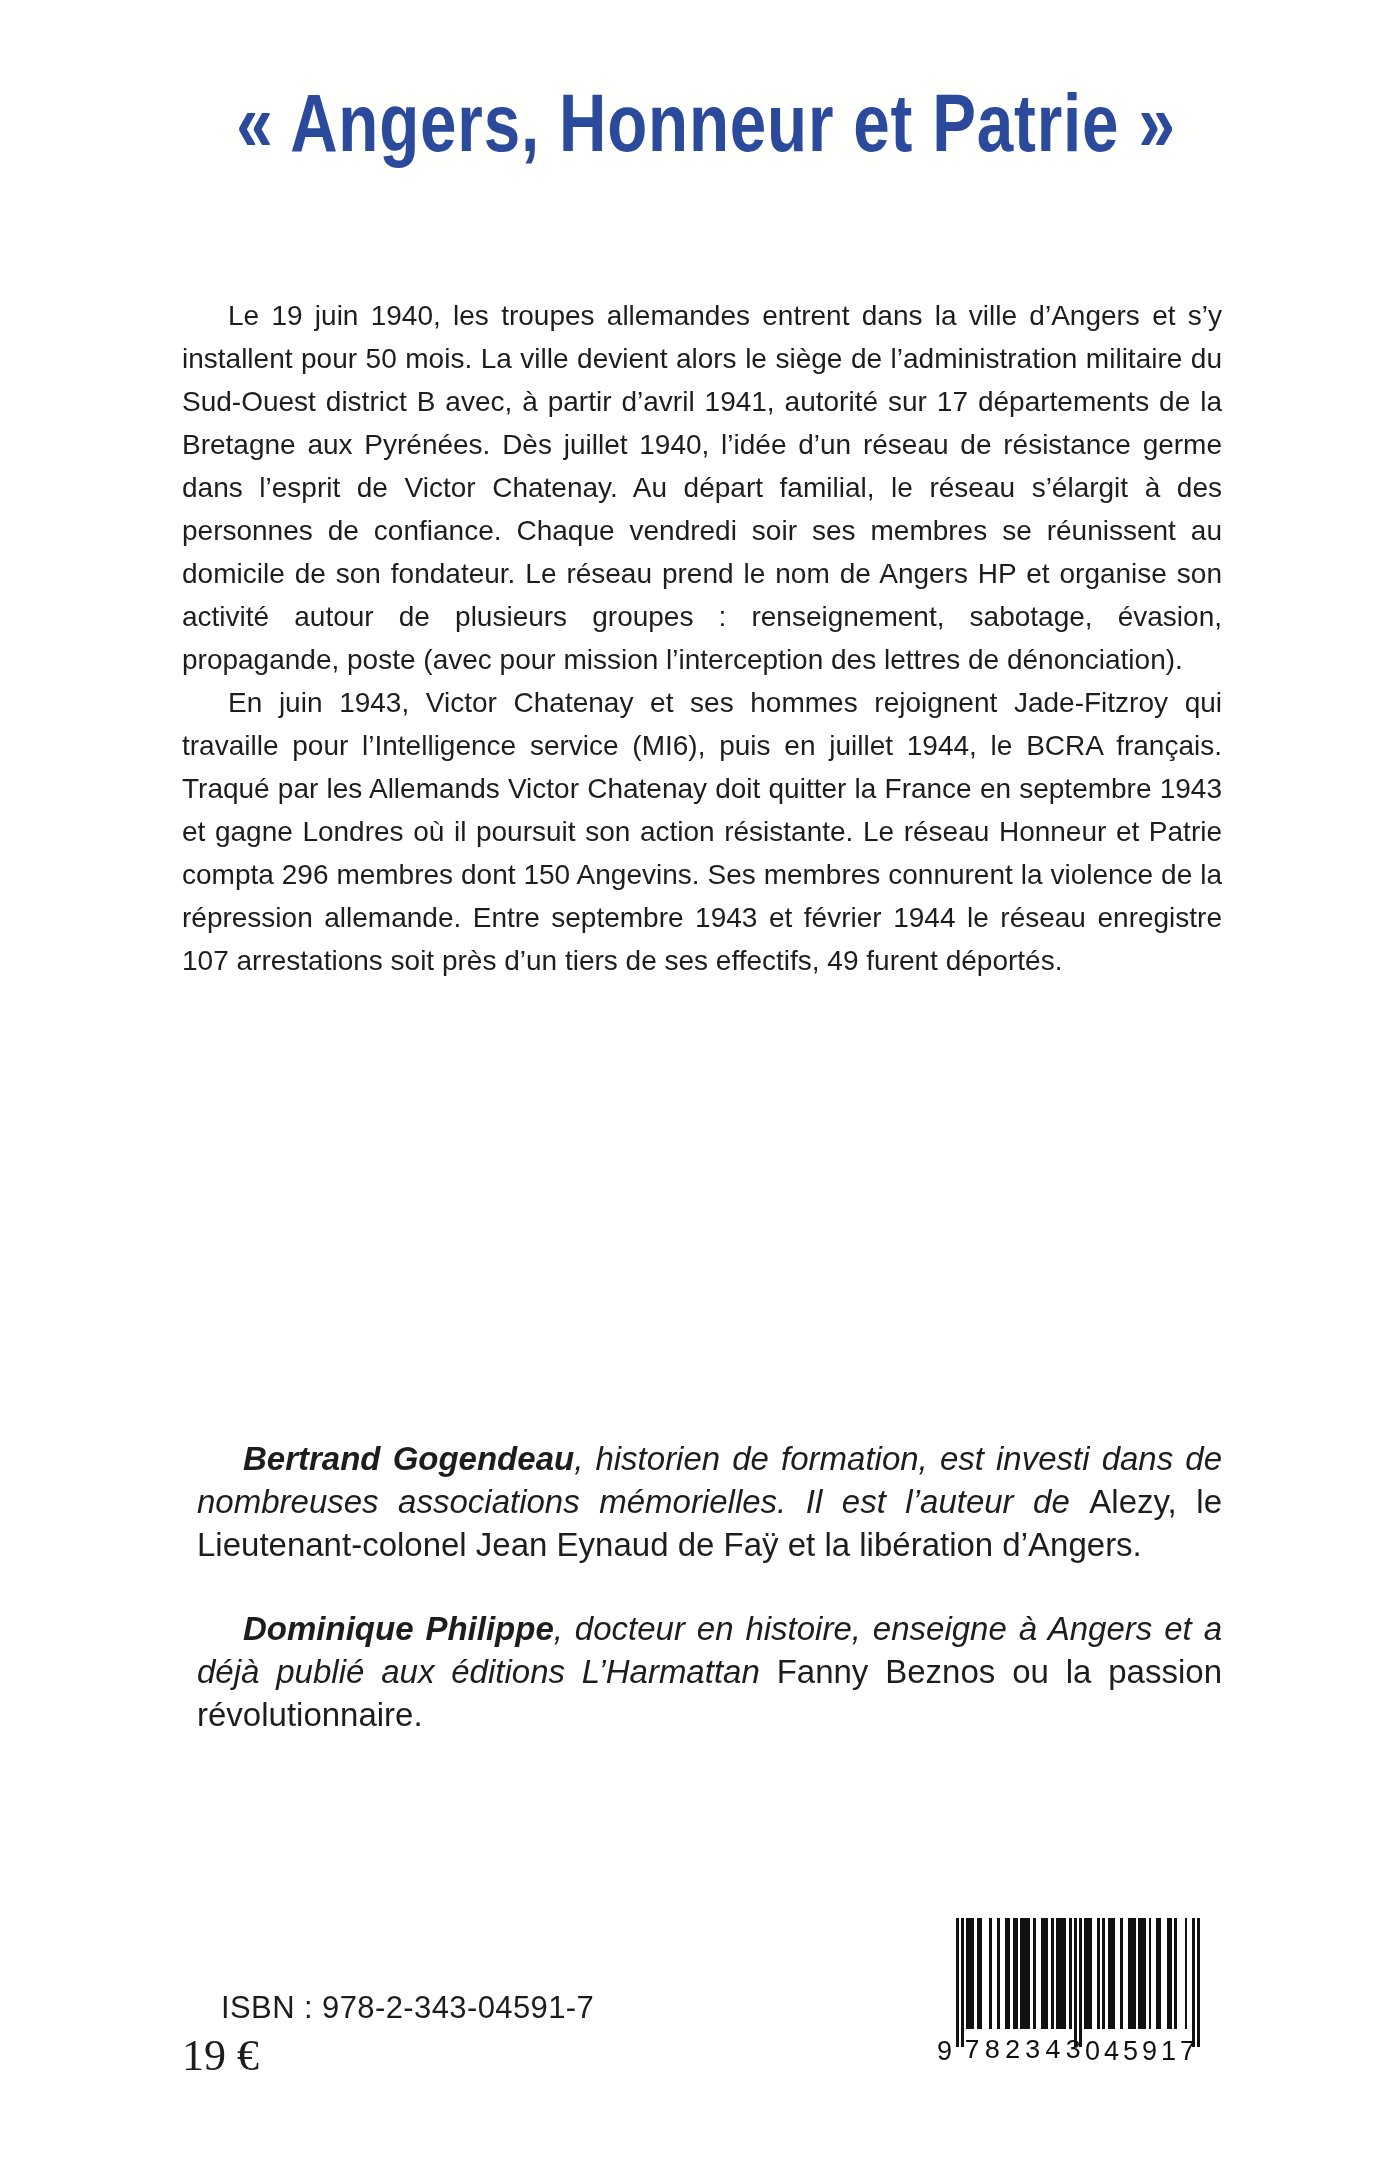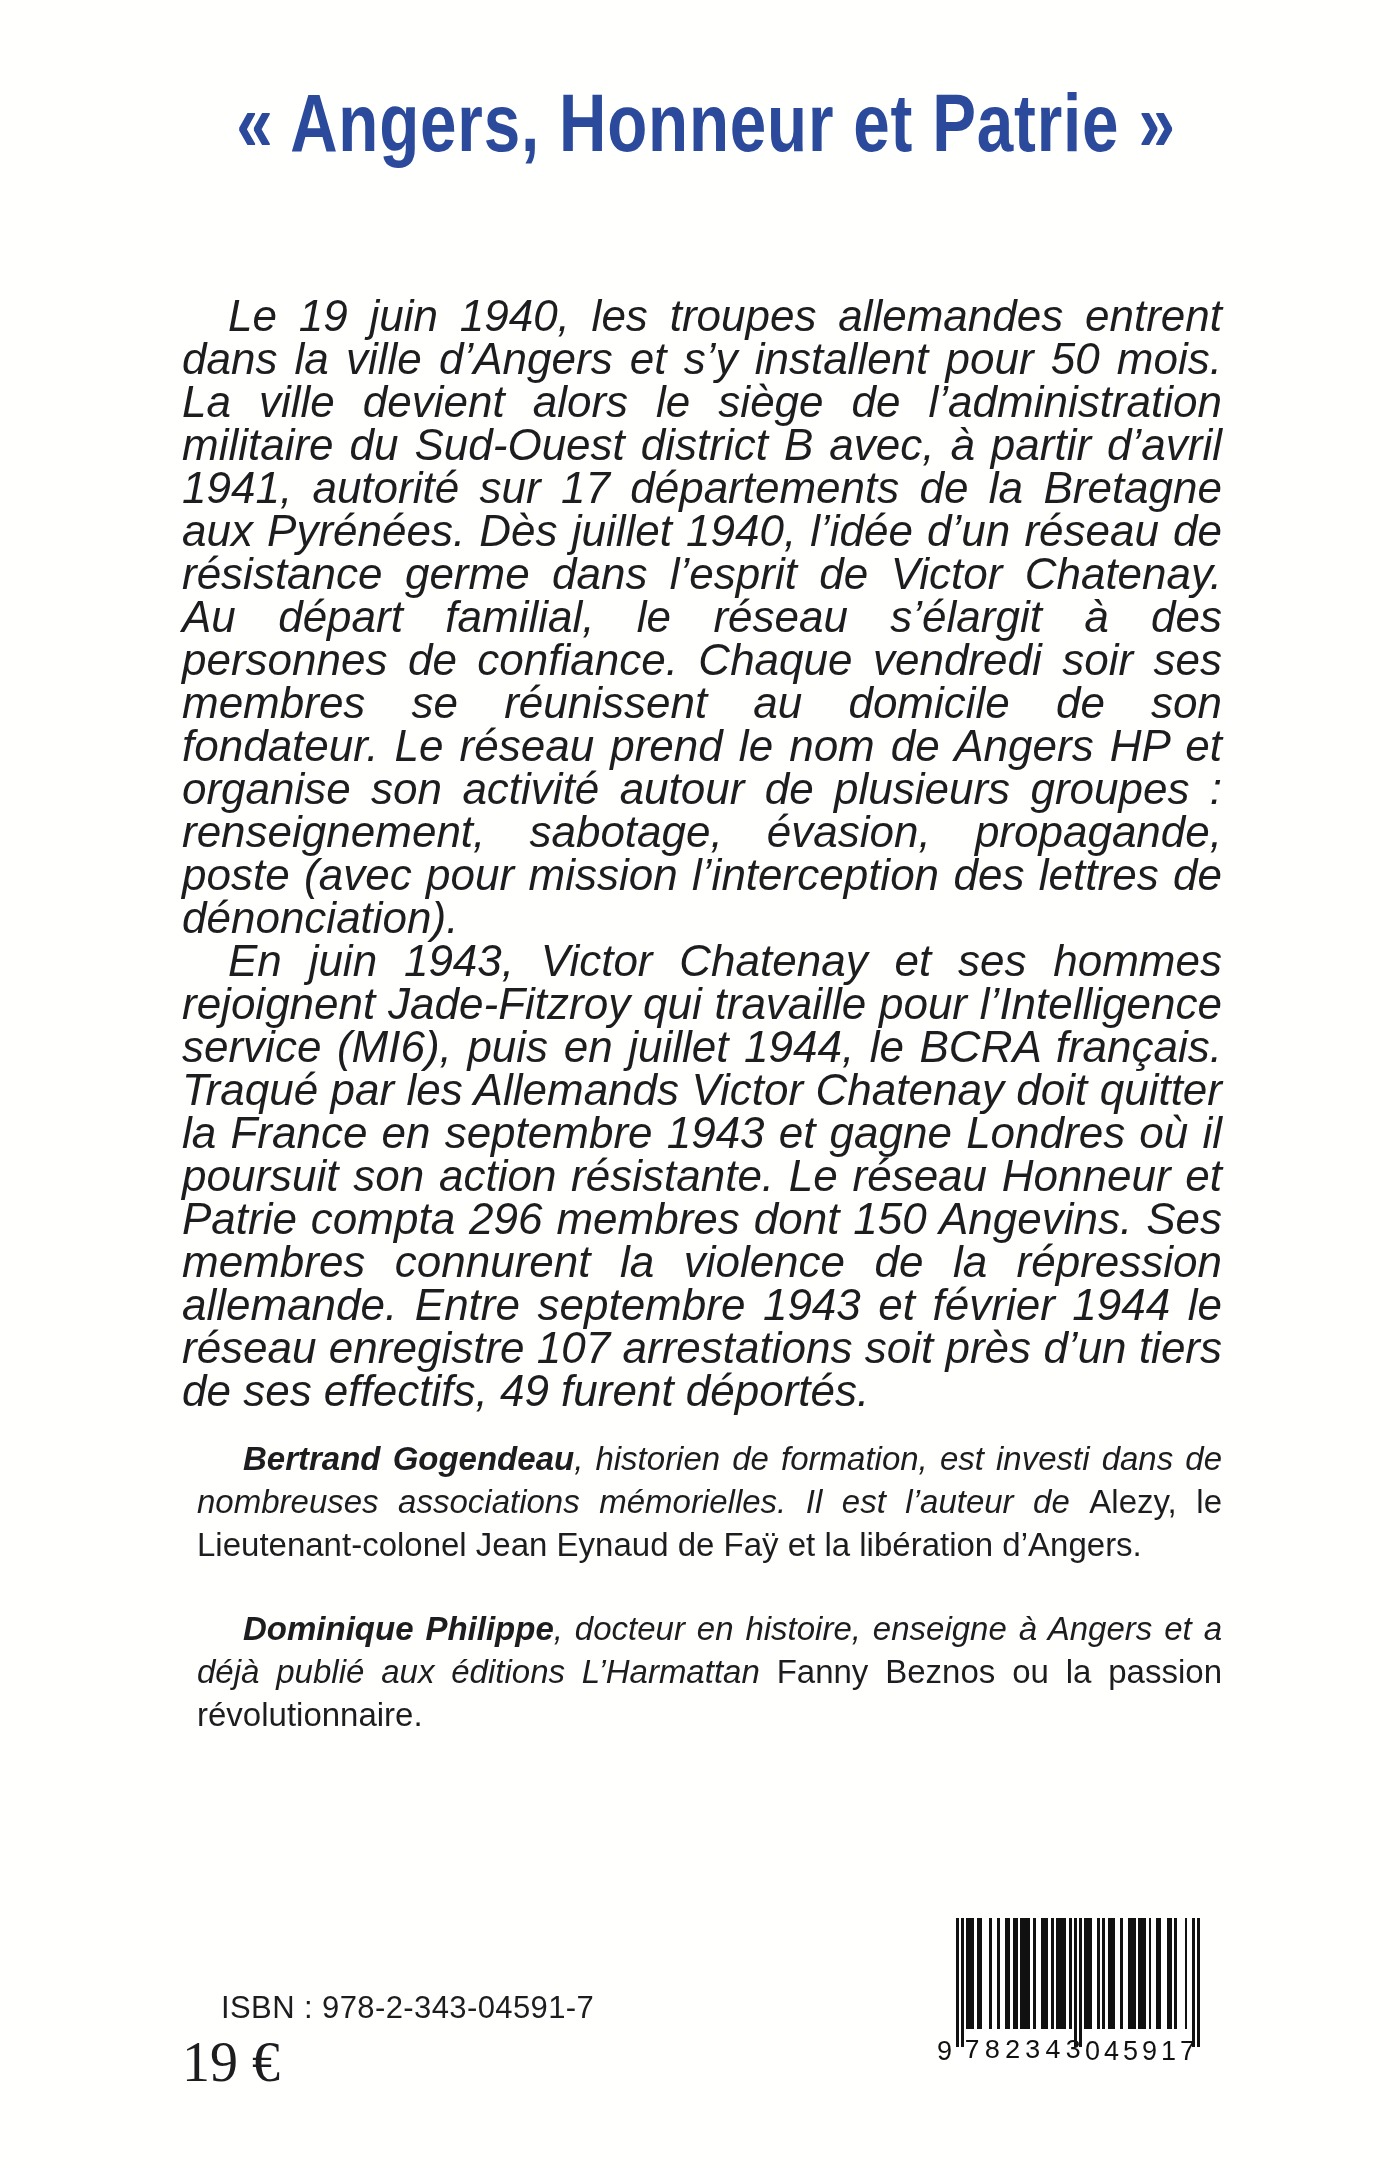--- a/index.html
+++ b/index.html
@@ -29,9 +29,8 @@
   
   .synopsis{
     position:absolute;left:182px;top:294px;width:1040px;
-    font-size:44px;line-height:43px;
+    font-size:28px;line-height:43px;
     text-align:justify;
-    font-style:italic;
   }
   .synopsis p{margin:0;text-indent:46px;}
   

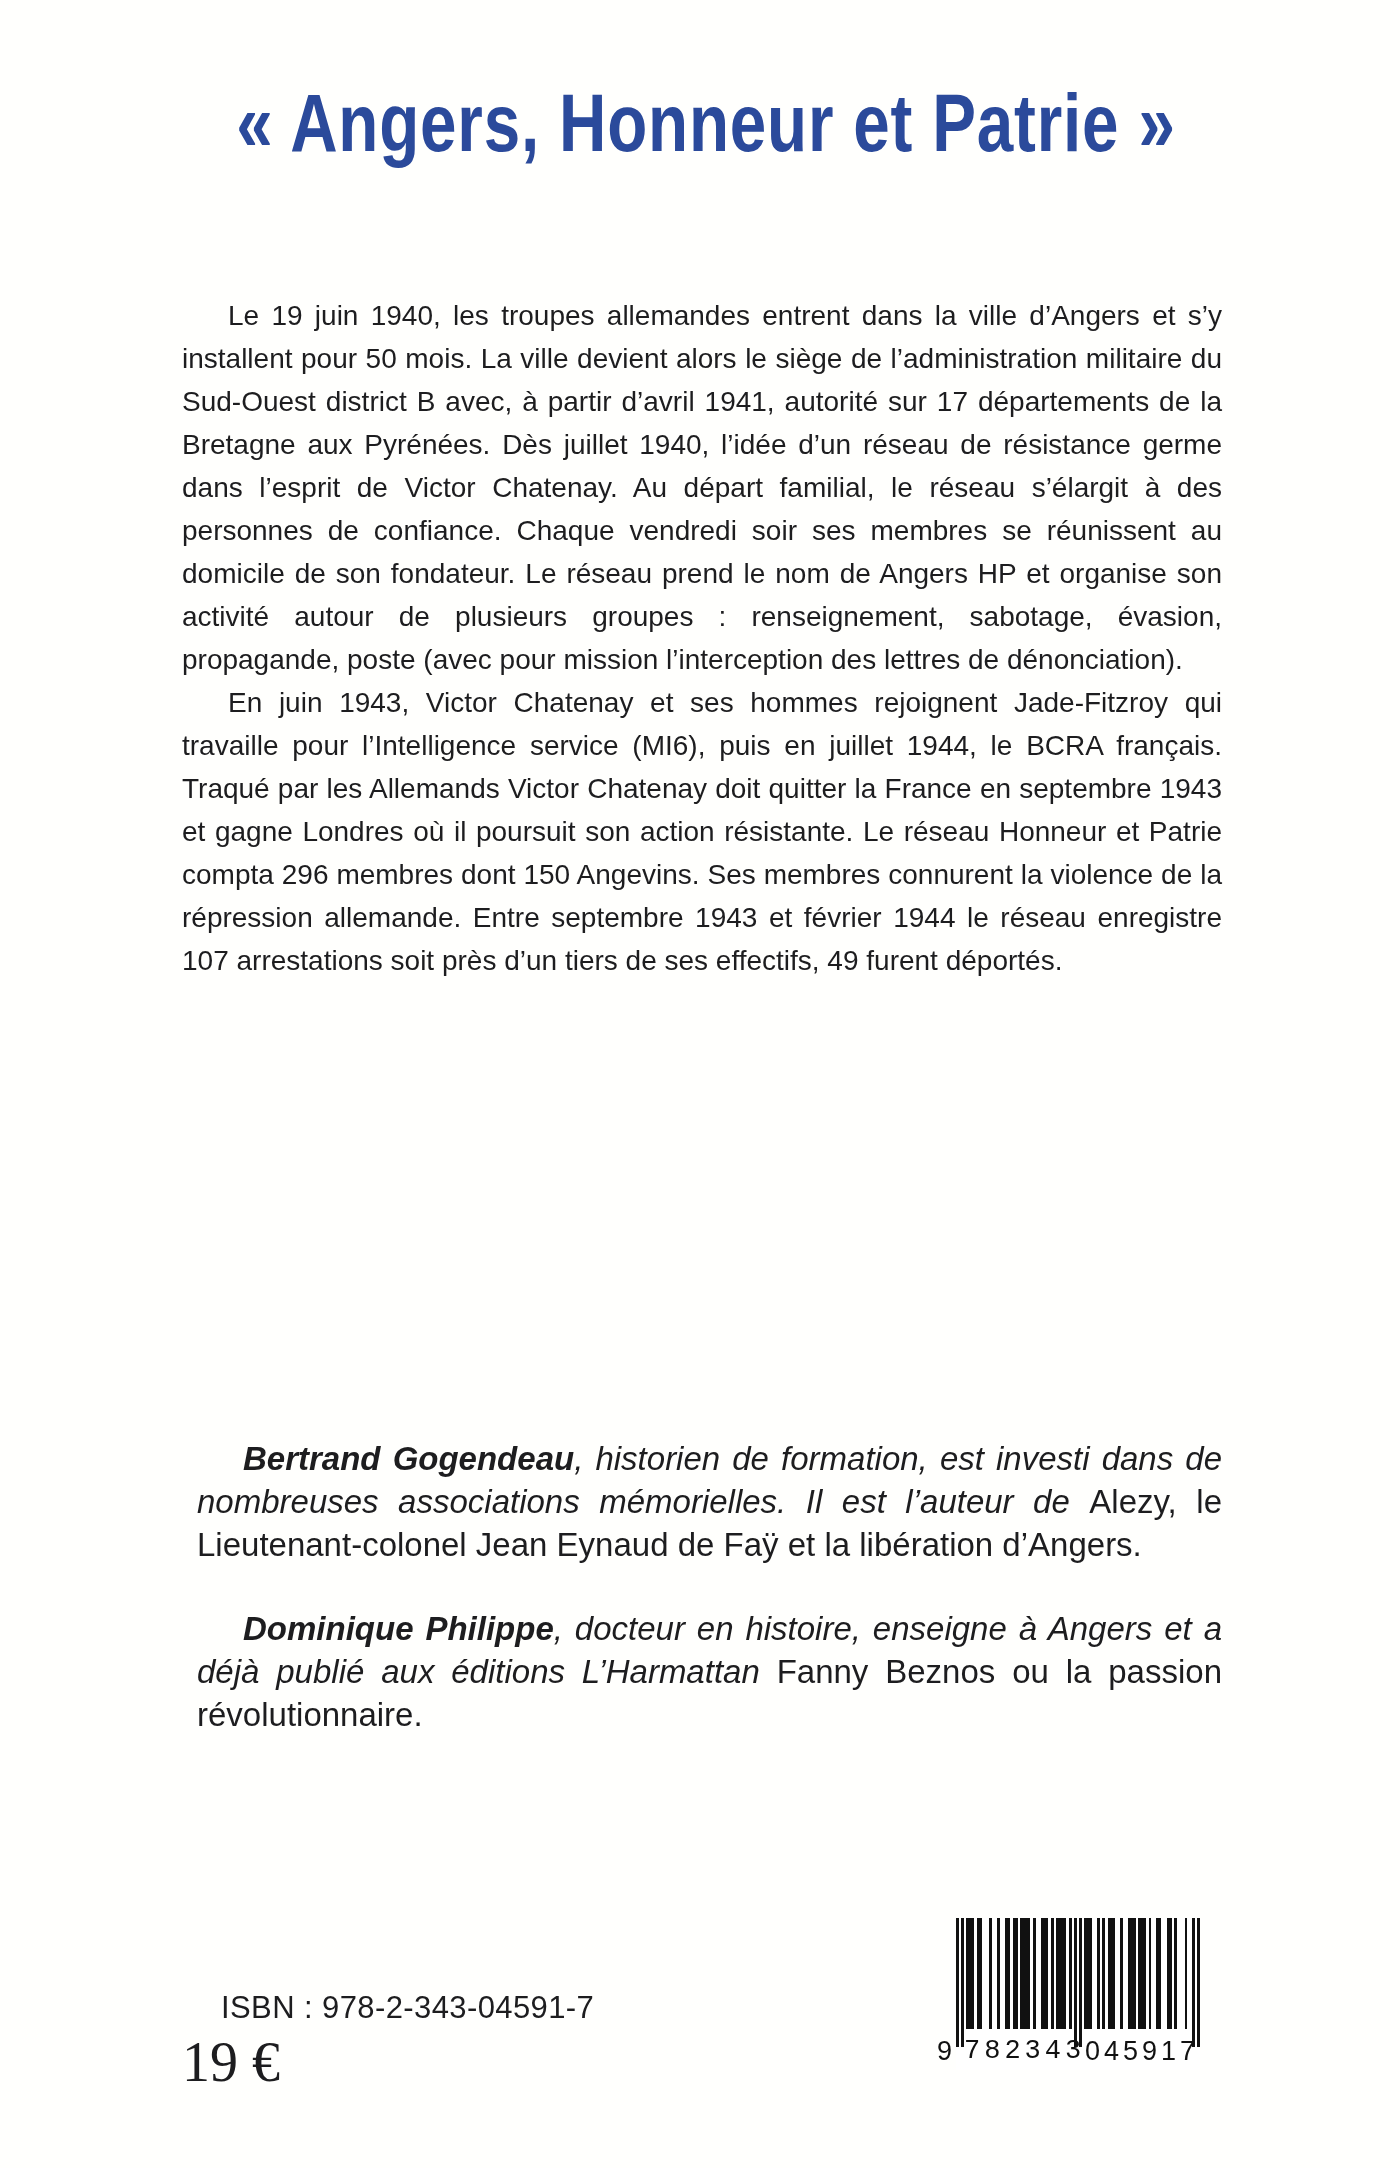--- a/index.html
+++ b/index.html
@@ -50,7 +50,7 @@
   .price{
     position:absolute;left:182px;top:2030px;
     font-family:"Liberation Serif",serif;
-    font-size:56px;
+    font-size:44px;
     text-align:right;
   }
   

